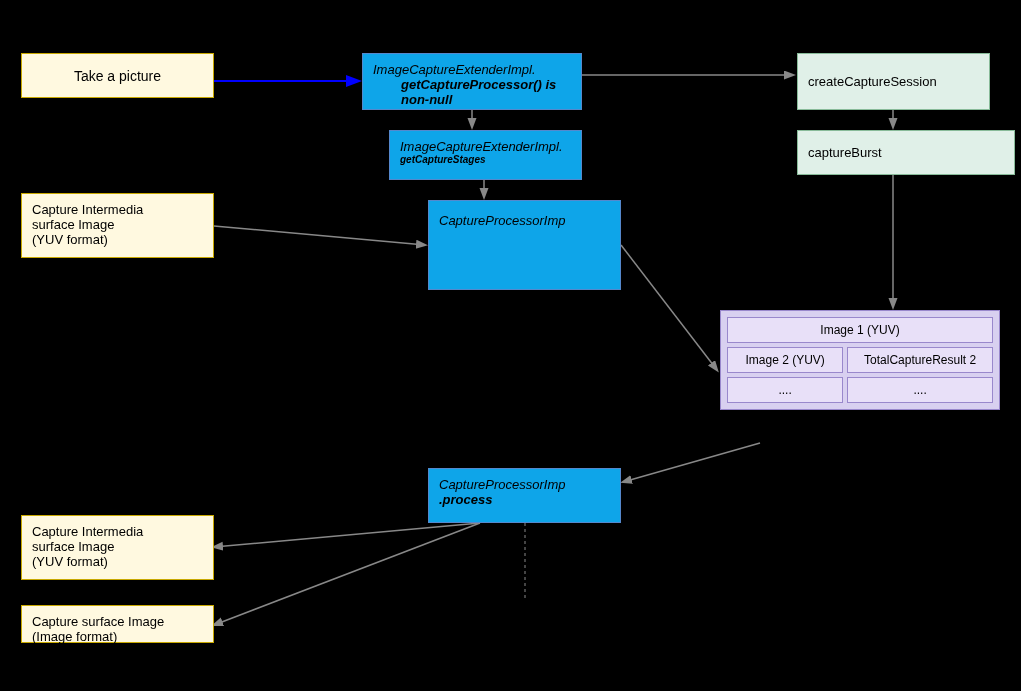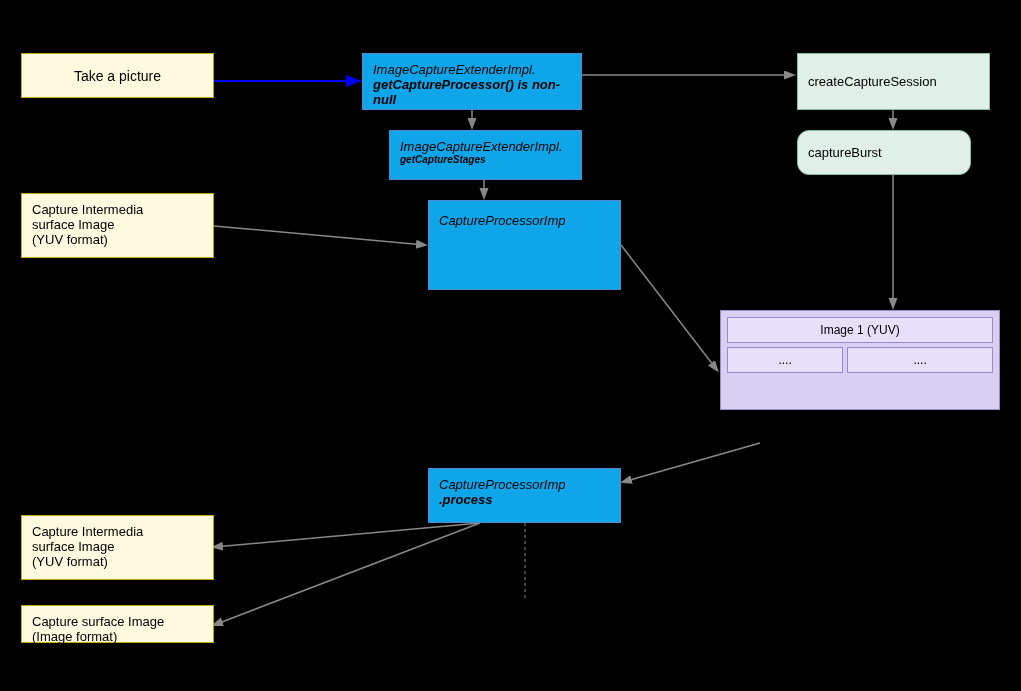--- a/index.html
+++ b/index.html
@@ -93,7 +93,7 @@
 
 <div class="box box-blue" style="left:362px; top:53px; width:220px; height:57px;">
   <div class="label-normal" style="font-size:13px;">ImageCaptureExtenderImpl.</div>
-  <div class="label-bold" style="font-size:13px; font-weight:bold;">getCaptureProcessor() is non-null</div>
+  <div class="label-bold" style="font-size:13px; font-weight:bold;margin-left:28px;">getCaptureProcessor() is non-null</div>
 </div>
 
 <div class="box box-blue" style="left:389px; top:130px; width:193px; height:50px;">

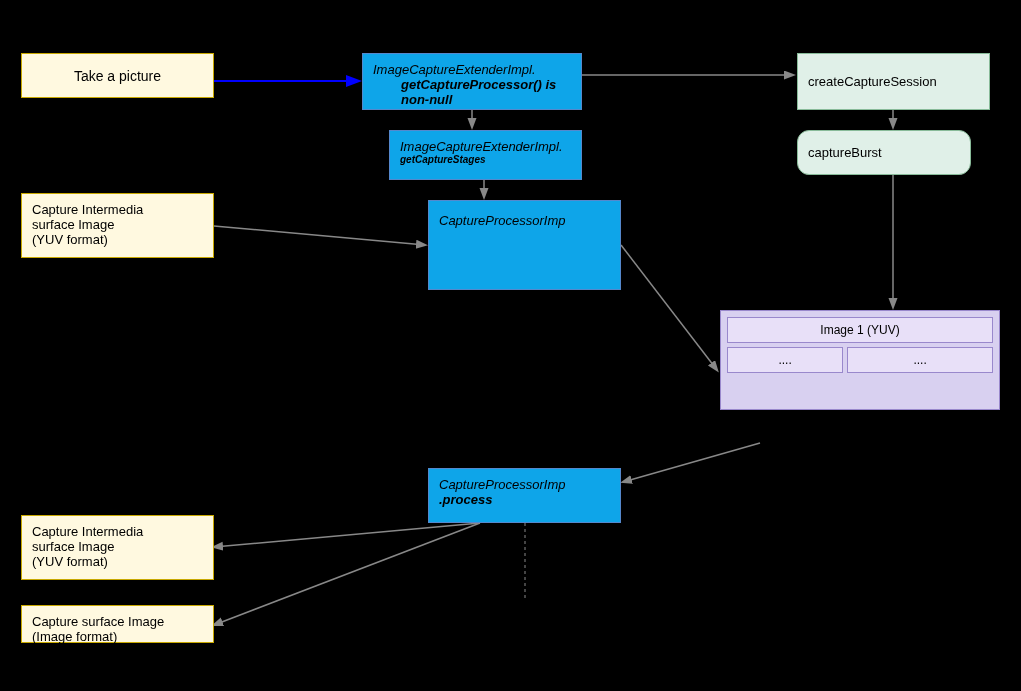--- a/index.html
+++ b/index.html
@@ -109,7 +109,7 @@
   <span style="font-size:13px;">createCaptureSession</span>
 </div>
 
-<div class="box box-green" style="left:797px; top:130px; width:174px; height:45px; display:flex; align-items:center;border-radius:12px;">
+<div class="box box-green" style="left:797px; top:130px; width:218px; height:45px; display:flex; align-items:center;">
   <span style="font-size:13px;">captureBurst</span>
 </div>
 

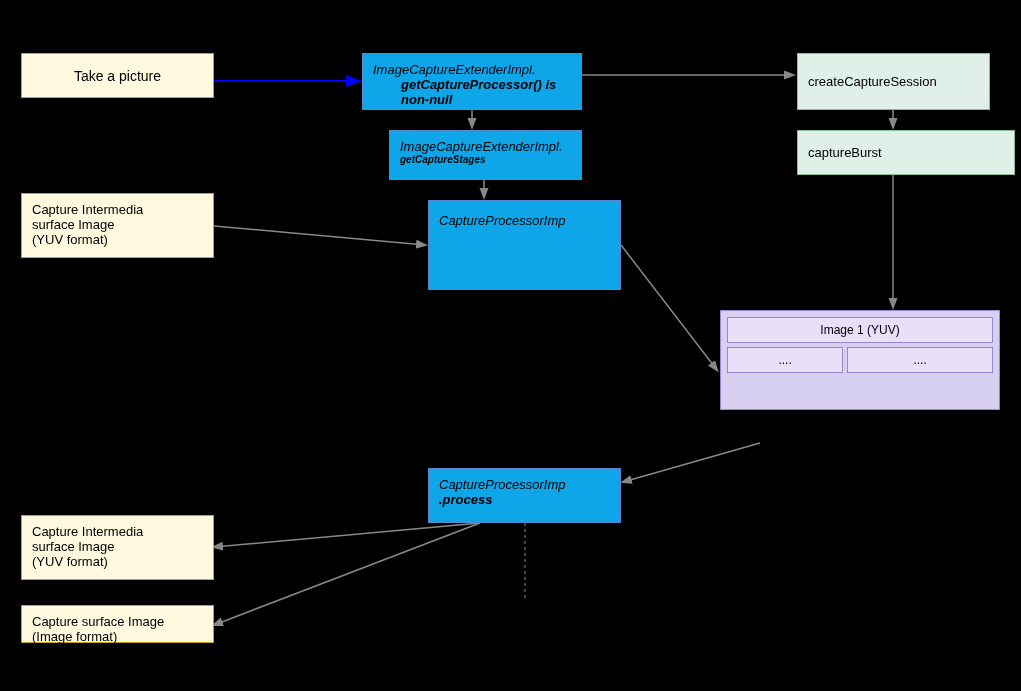--- a/index.html
+++ b/index.html
@@ -128,6 +128,14 @@
     </div>
   </div>
 
+  <div style="display:flex; gap:4px; margin-bottom:4px;">
+    <div style="background:#e8e0f8; border:1px solid #9988cc; flex:1; padding:5px 8px; font-size:12px;">
+      <span>Image 2 (YUV)</span>
+    </div>
+    <div style="background:#e8e0f8; border:1px solid #9988cc; flex:1.3; padding:5px 8px; font-size:12px;">
+      <span>TotalCaptureResult 2</span>
+    </div>
+  </div>
 
   <div style="display:flex; gap:4px;">
     <div style="background:#e8e0f8; border:1px solid #9988cc; flex:1; padding:5px 8px; font-size:12px;">

